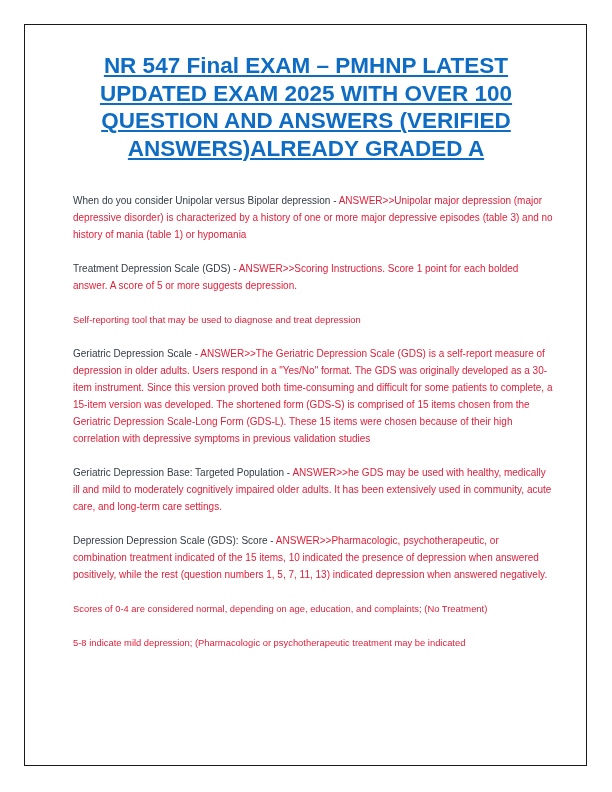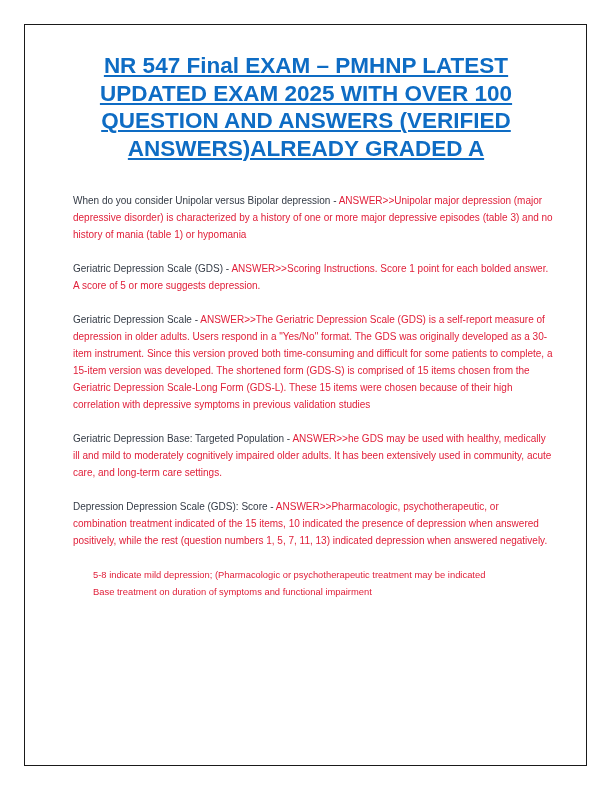--- a/index.html
+++ b/index.html
@@ -83,7 +83,7 @@
   </p>
 
   <p class="qa">
-    <span class="q">Geriatric Depression Scale (GDS) - </span><span class="a">ANSWER&gt;&gt;Scoring Instructions. Score 1 point for each bolded answer. A score of 5 or more suggests depression.</span>
+    <span class="q">Treatment Depression Scale (GDS) - </span><span class="a">ANSWER&gt;&gt;Scoring Instructions. Score 1 point for each bolded answer. A score of 5 or more suggests depression.</span>
   </p>
 
 

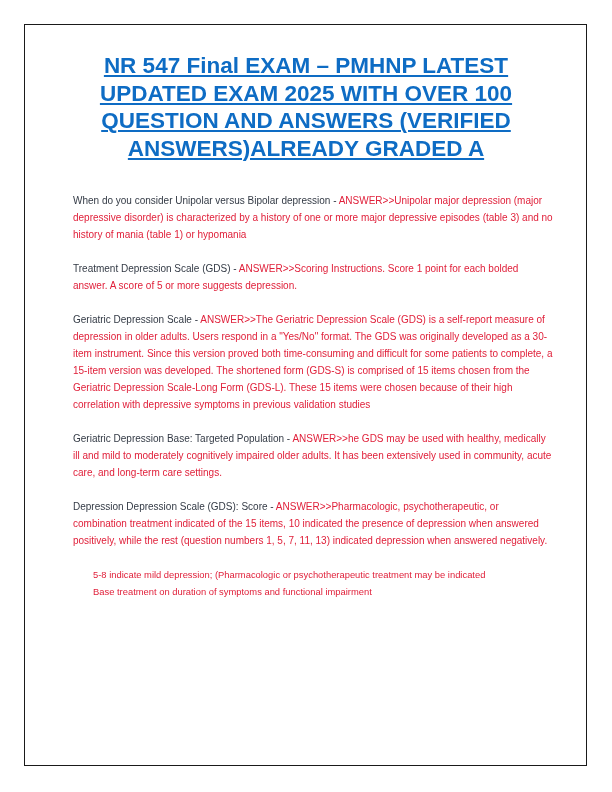--- a/index.html
+++ b/index.html
@@ -86,6 +86,7 @@
     <span class="q">Treatment Depression Scale (GDS) - </span><span class="a">ANSWER&gt;&gt;Scoring Instructions. Score 1 point for each bolded answer. A score of 5 or more suggests depression.</span>
   </p>
 
+  <p class="plain">Self-reporting tool that may be used to diagnose and treat depression</p>
 
   <p class="qa">
     <span class="q">Geriatric Depression Scale - </span><span class="a">ANSWER&gt;&gt;The Geriatric Depression Scale (GDS) is a self-report measure of depression in older adults. Users respond in a "Yes/No" format. The GDS was originally developed as a 30-item instrument. Since this version proved both time-consuming and difficult for some patients to complete, a 15-item version was developed. The shortened form (GDS-S) is comprised of 15 items chosen from the Geriatric Depression Scale-Long Form (GDS-L). These 15 items were chosen because of their high correlation with depressive symptoms in previous validation studies</span>

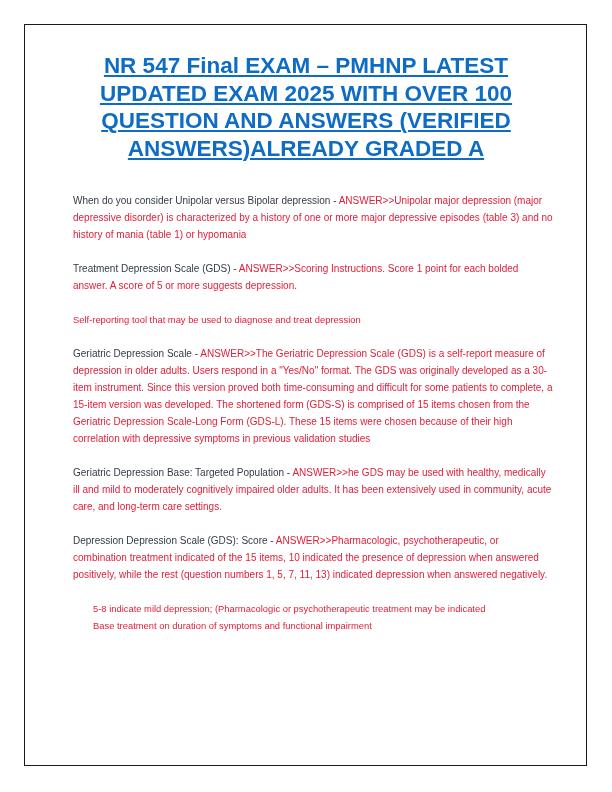--- a/index.html
+++ b/index.html
@@ -100,6 +100,7 @@
     <span class="q">Depression Depression Scale (GDS): Score - </span><span class="a">ANSWER&gt;&gt;Pharmacologic, psychotherapeutic, or combination treatment indicated of the 15 items, 10 indicated the presence of depression when answered positively, while the rest (question numbers 1, 5, 7, 11, 13) indicated depression when answered negatively.</span>
   </p>
 
+  <p class="plain">Scores of 0-4 are considered normal, depending on age, education, and complaints; (No Treatment)</p>
 
   <p class="plain tight">5-8 indicate mild depression; (Pharmacologic or psychotherapeutic treatment may be indicated</p>
   <p class="plain tight">Base treatment on duration of symptoms and functional impairment</p>

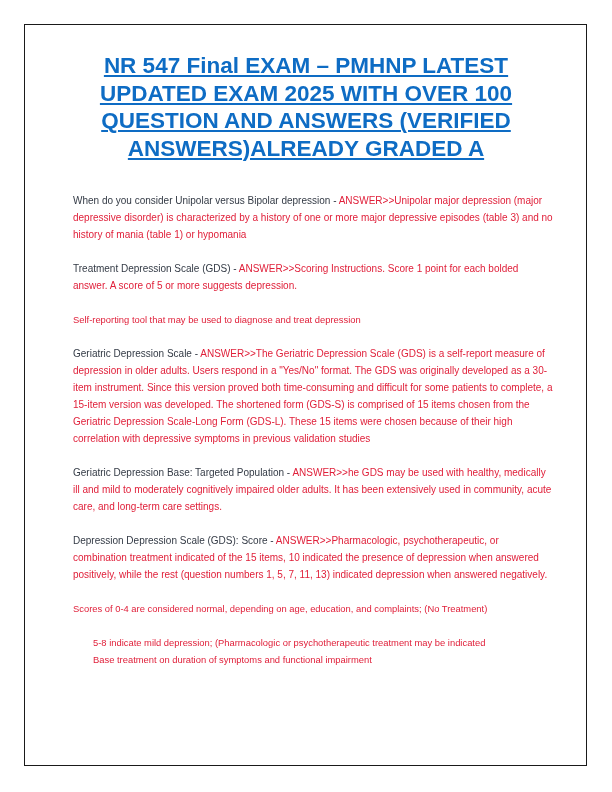--- a/index.html
+++ b/index.html
@@ -66,7 +66,6 @@
     }
     .plain.tight {
       margin-bottom: 0;
-      margin-left: 20px;
     }
   </style>
 </head>

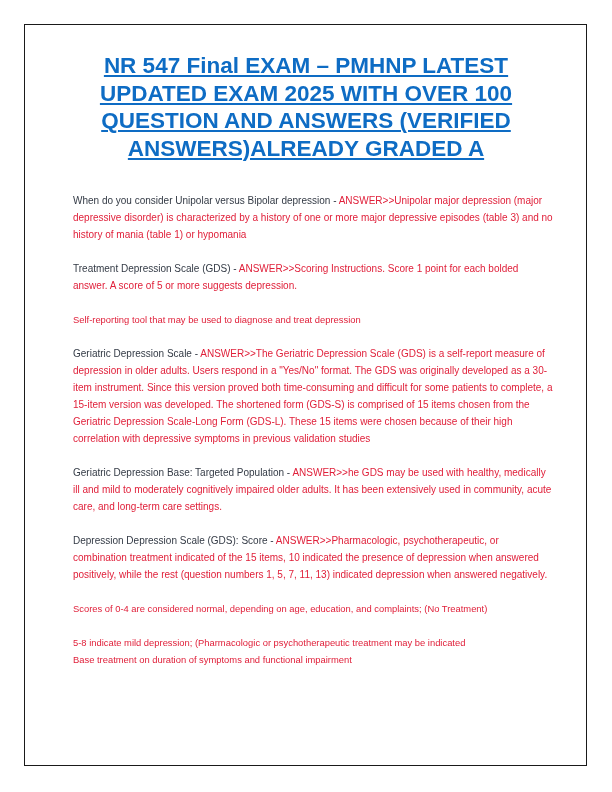--- a/index.html
+++ b/index.html
@@ -102,7 +102,6 @@
   <p class="plain">Scores of 0-4 are considered normal, depending on age, education, and complaints; (No Treatment)</p>
 
   <p class="plain tight">5-8 indicate mild depression; (Pharmacologic or psychotherapeutic treatment may be indicated</p>
-  <p class="plain tight">Base treatment on duration of symptoms and functional impairment</p>
 
 </div>
 

